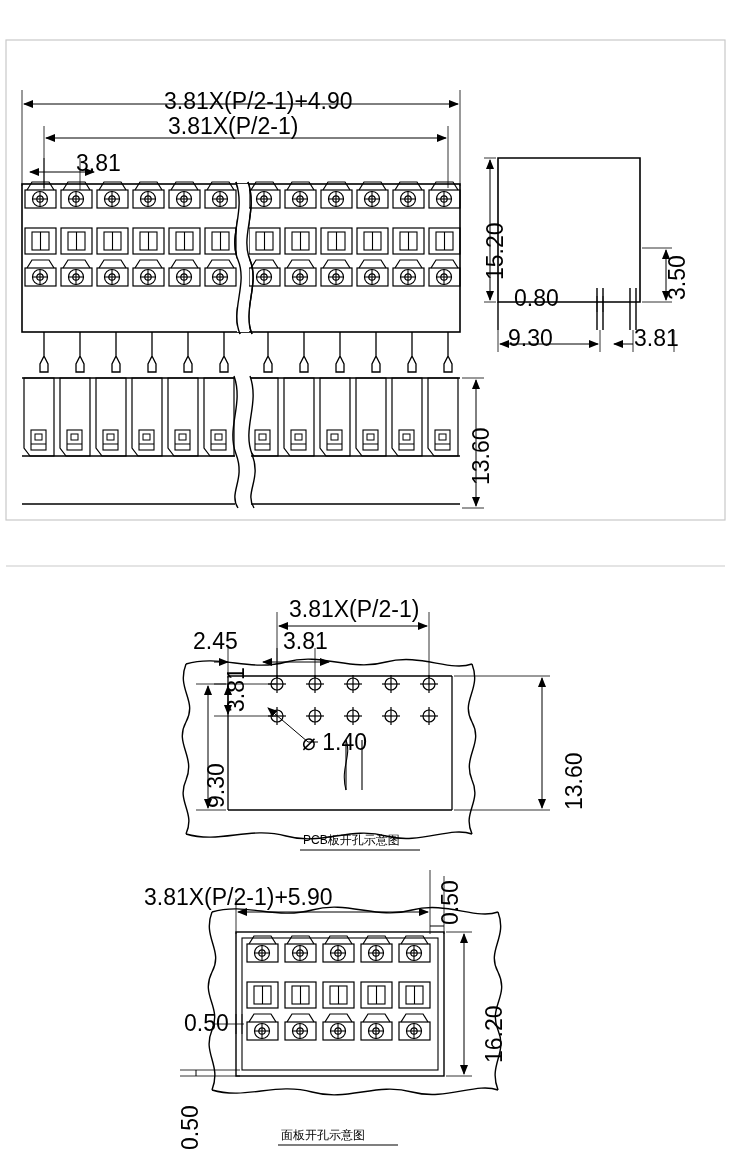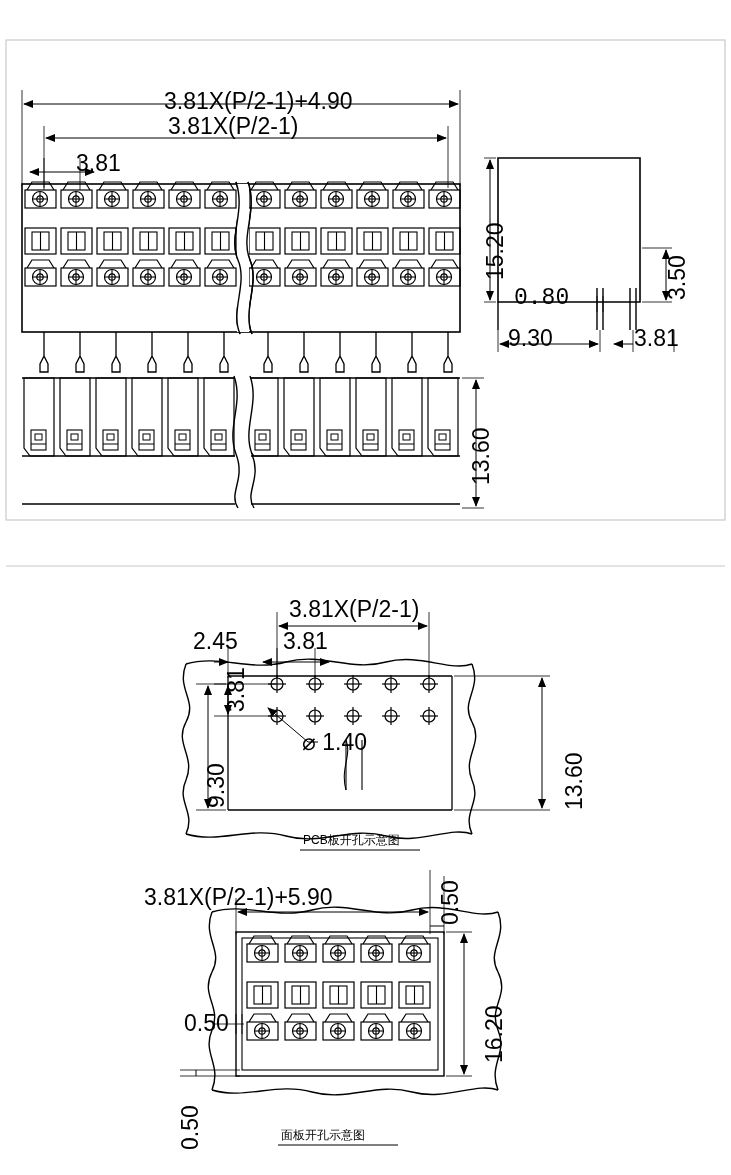--- a/index.html
+++ b/index.html
@@ -361,7 +361,7 @@
 
   <div class="lbl rot90" style="left:664px; top:300px;">3.50</div>
 
-  <div class="lbl" style="left:514px; top:285px;font-family:Liberation Mono, monospace;">0.80</div>
+  <div class="lbl" style="left:514px; top:285px;">0.80</div>
 
   <div class="lbl" style="left:508px; top:325px;">9.30</div>
 

